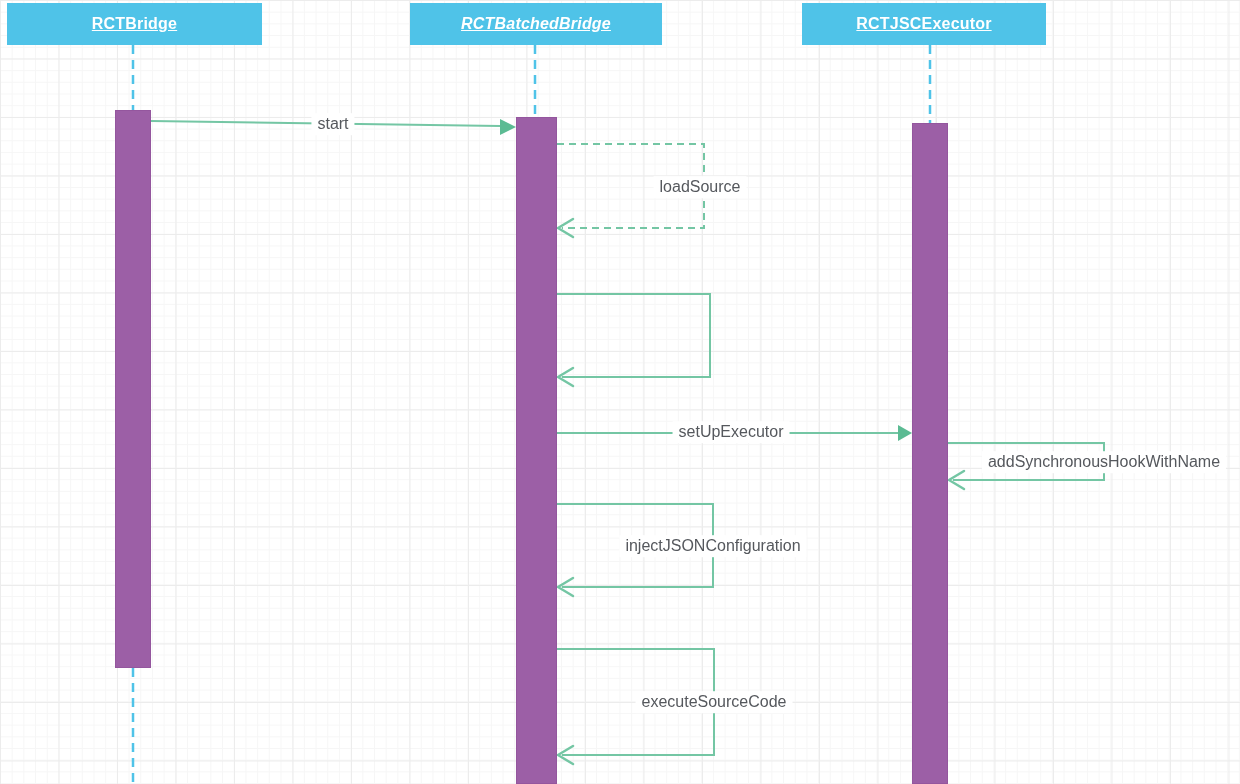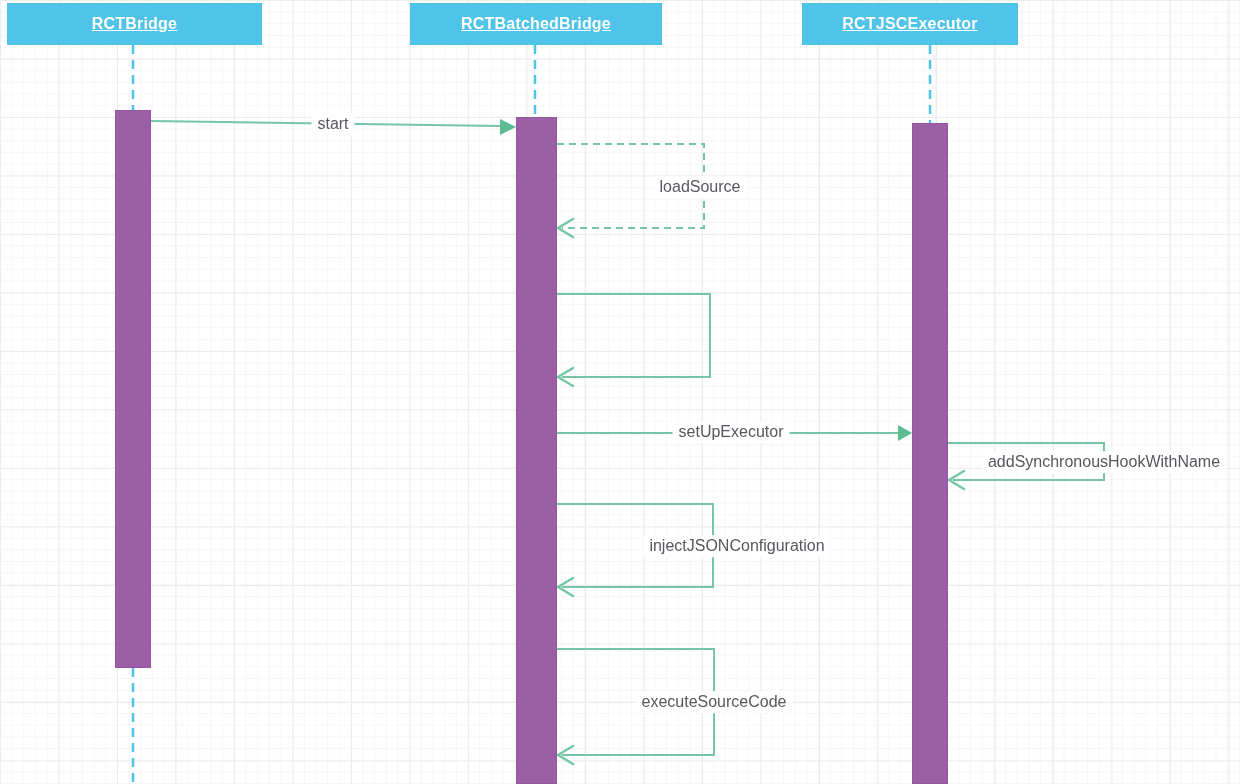--- a/index.html
+++ b/index.html
@@ -94,7 +94,7 @@
   <div class="participant" style="left:7px;width:255px;">
     <span>RCTBridge</span>
   </div>
-  <div class="participant" style="left:410px;width:252px;">
+  <div class="participant" style="left:410px;width:252px;font-style:italic;">
     <span>RCTBatchedBridge</span>
   </div>
   <div class="participant" style="left:802px;width:216px;">

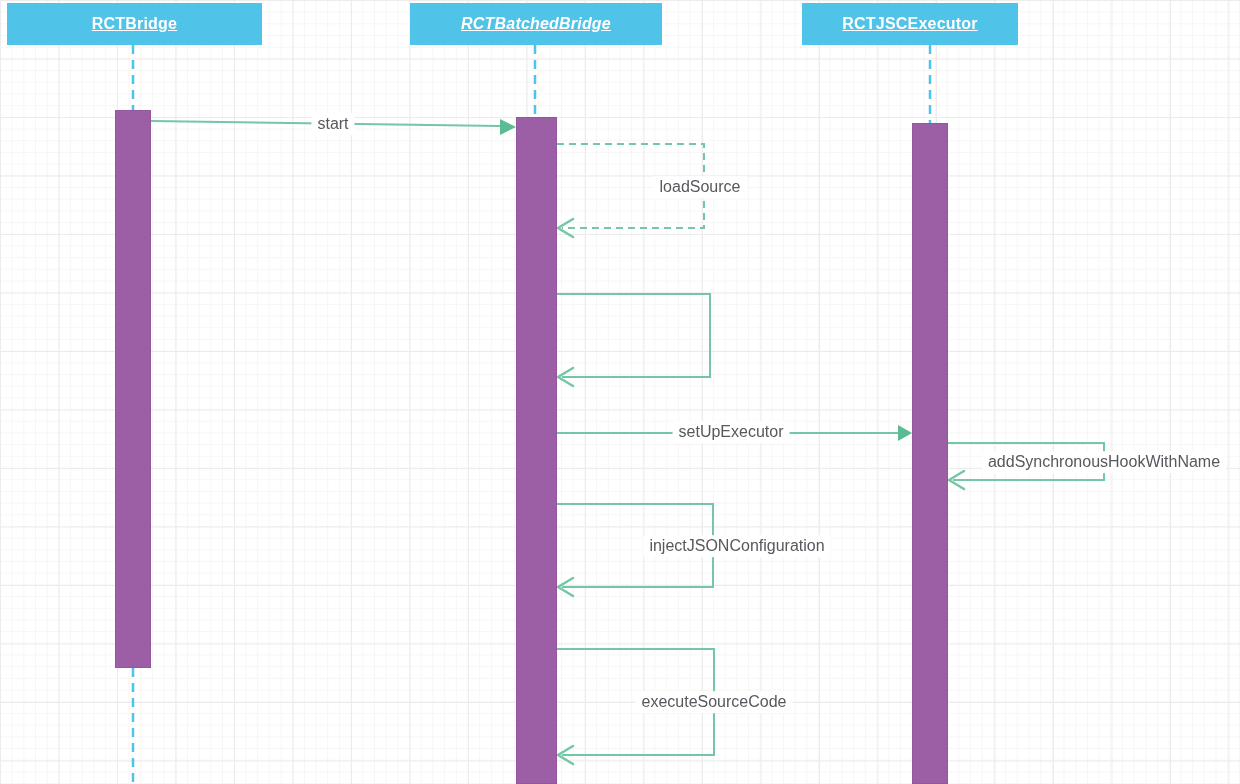--- a/index.html
+++ b/index.html
@@ -97,7 +97,7 @@
   <div class="participant" style="left:410px;width:252px;font-style:italic;">
     <span>RCTBatchedBridge</span>
   </div>
-  <div class="participant" style="left:802px;width:216px;">
+  <div class="participant" style="left:802px;width:244px;">
     <span>RCTJSCExecutor</span>
   </div>
 

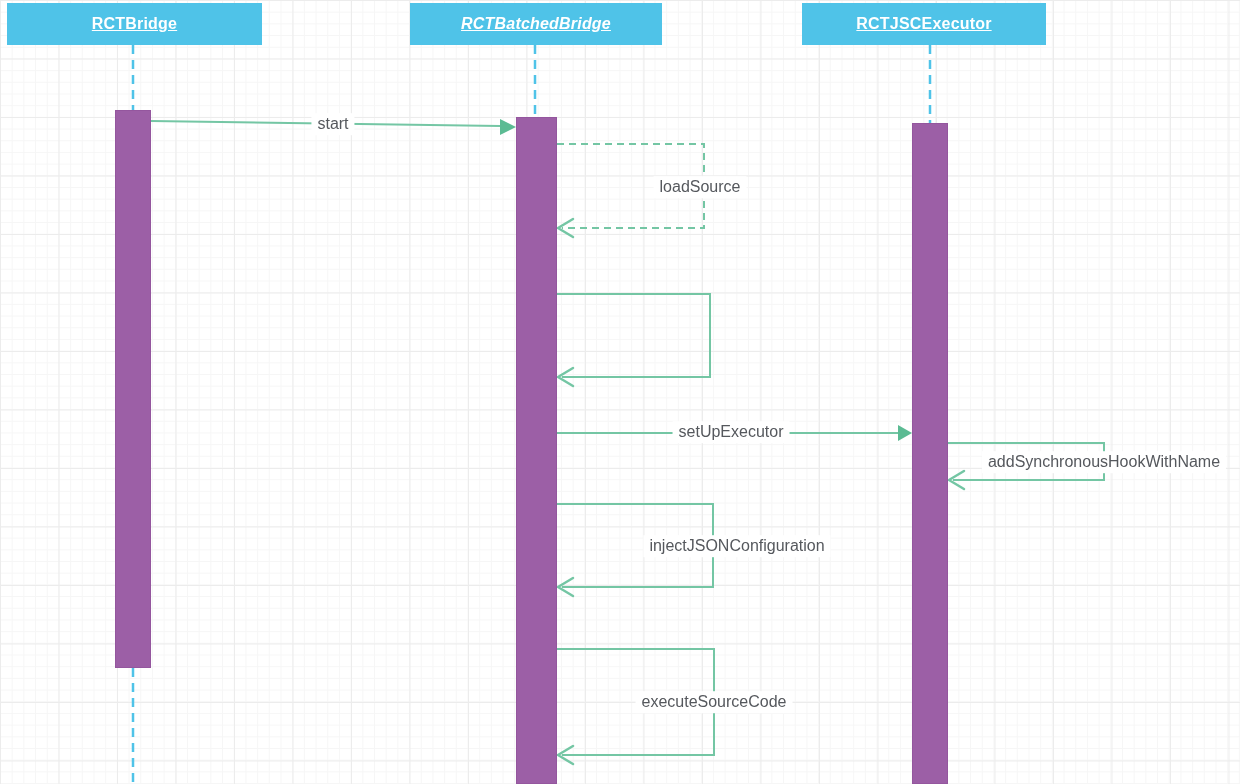--- a/index.html
+++ b/index.html
@@ -105,7 +105,7 @@
   <div class="msg-label" style="left:700px;top:187px;">loadSource</div>
   <div class="msg-label" style="left:731px;top:432px;">setUpExecutor</div>
   <div class="msg-label" style="left:1104px;top:462px;">addSynchronousHookWithName</div>
-  <div class="msg-label" style="left:713px;top:546px;margin-left:24px;">injectJSONConfiguration</div>
+  <div class="msg-label" style="left:713px;top:546px;">injectJSONConfiguration</div>
   <div class="msg-label" style="left:714px;top:702px;text-align:center;">executeSourceCode</div>
 
 </div>

